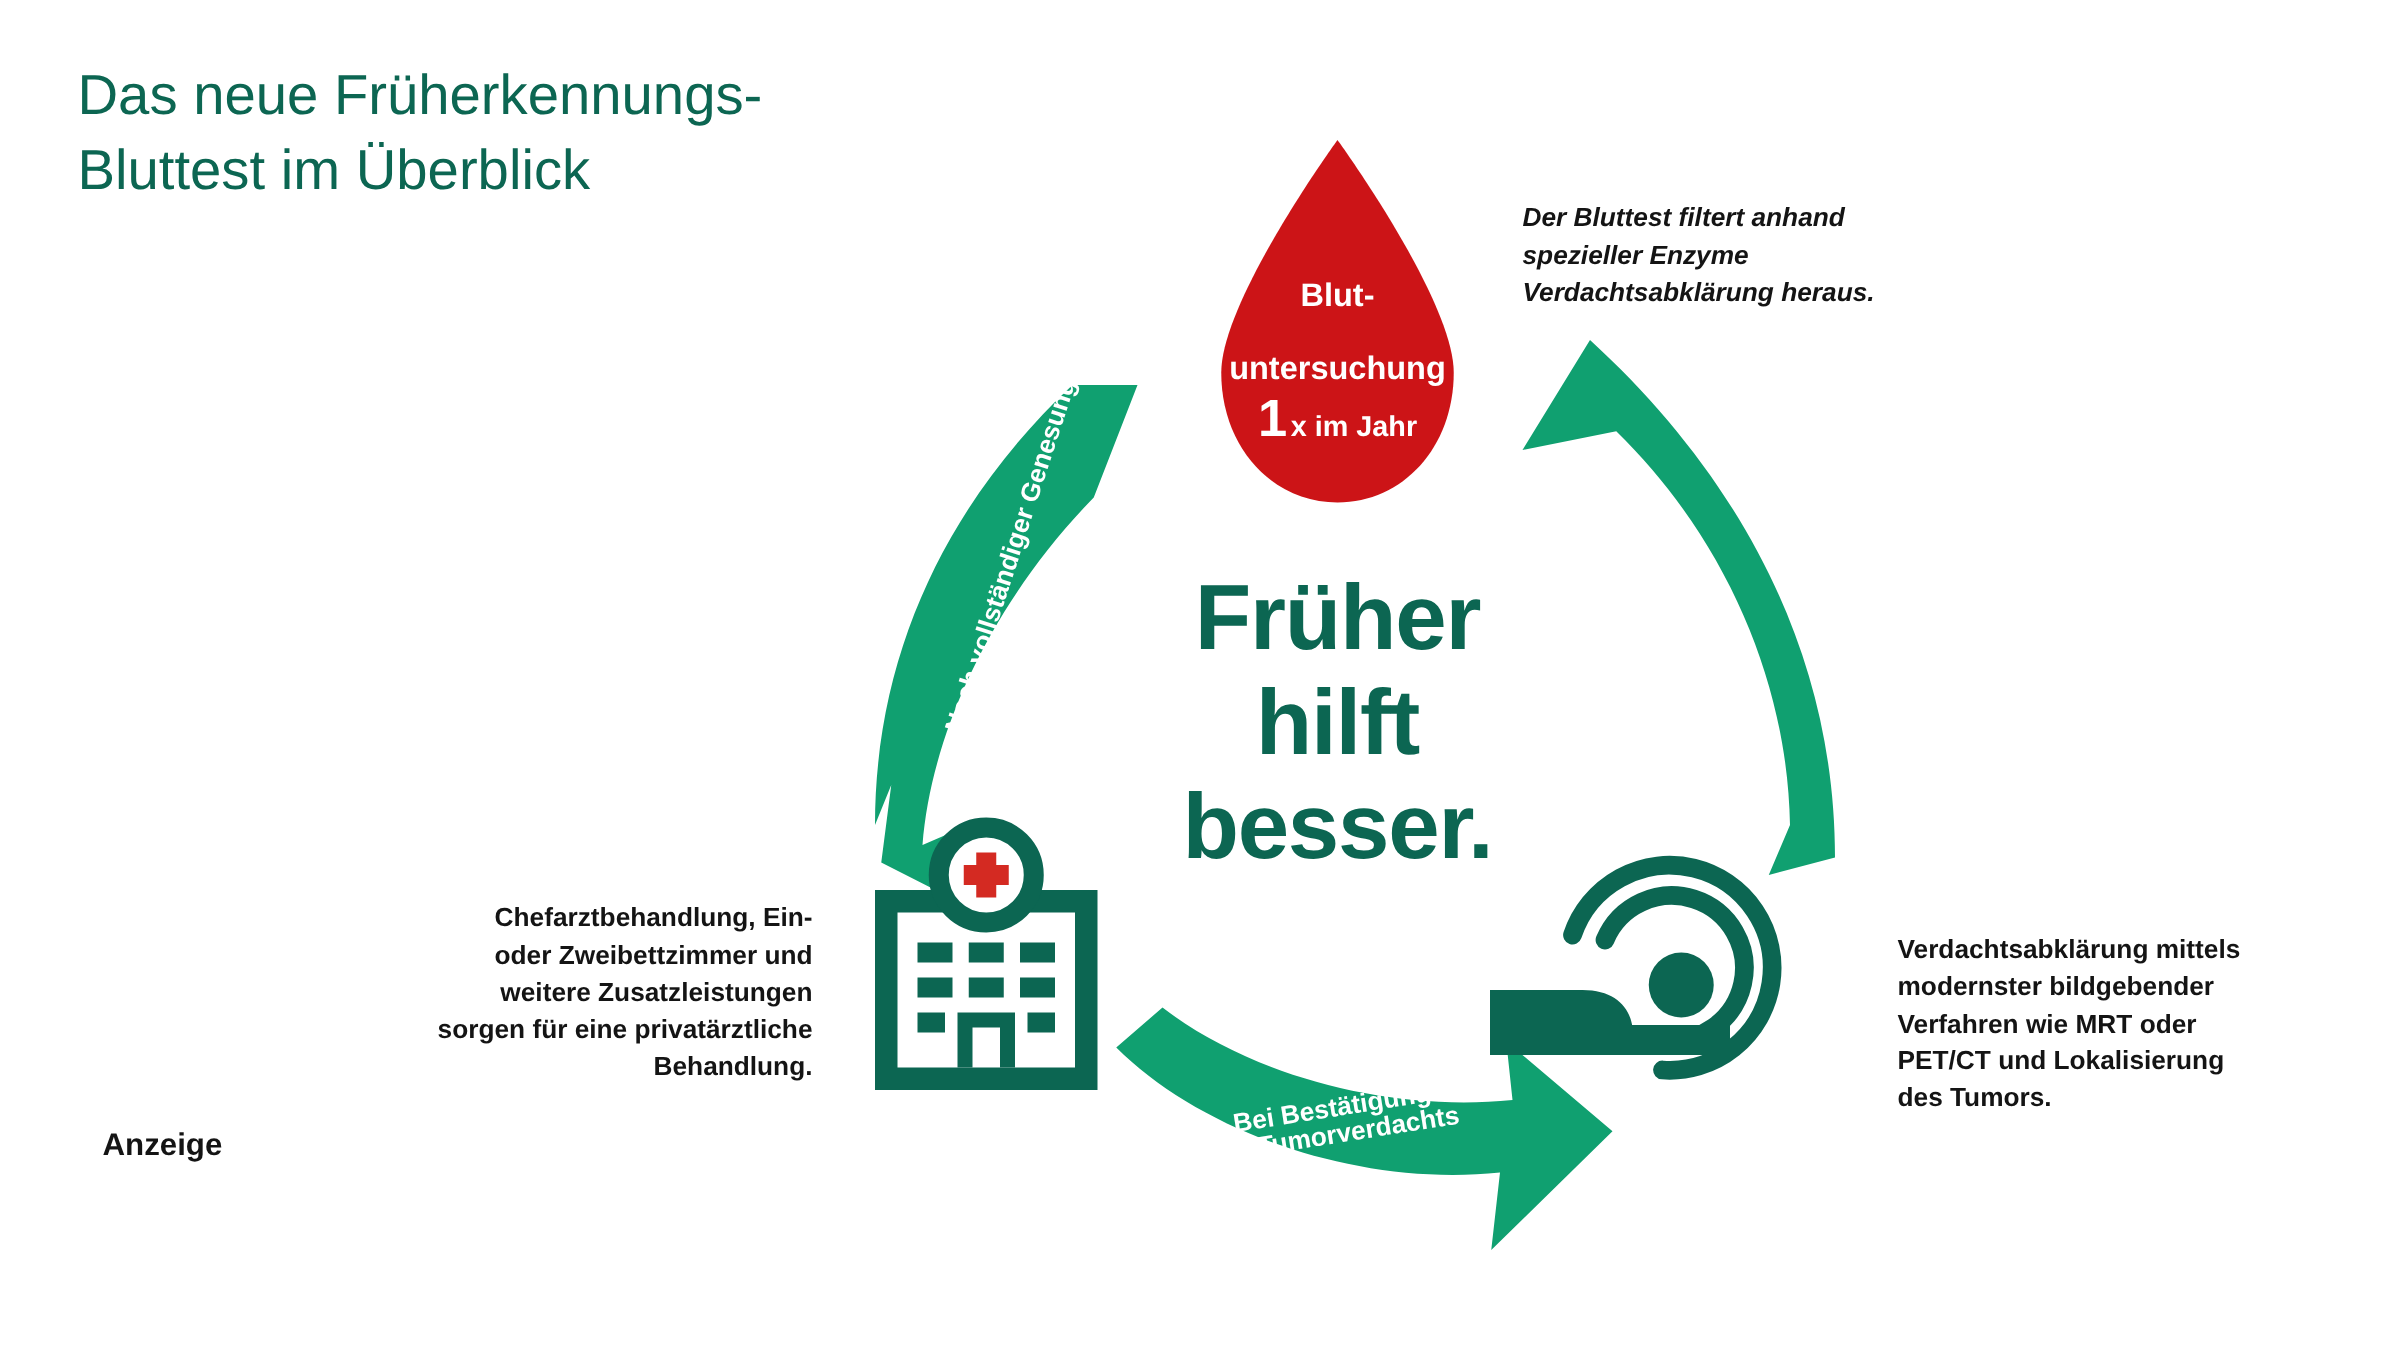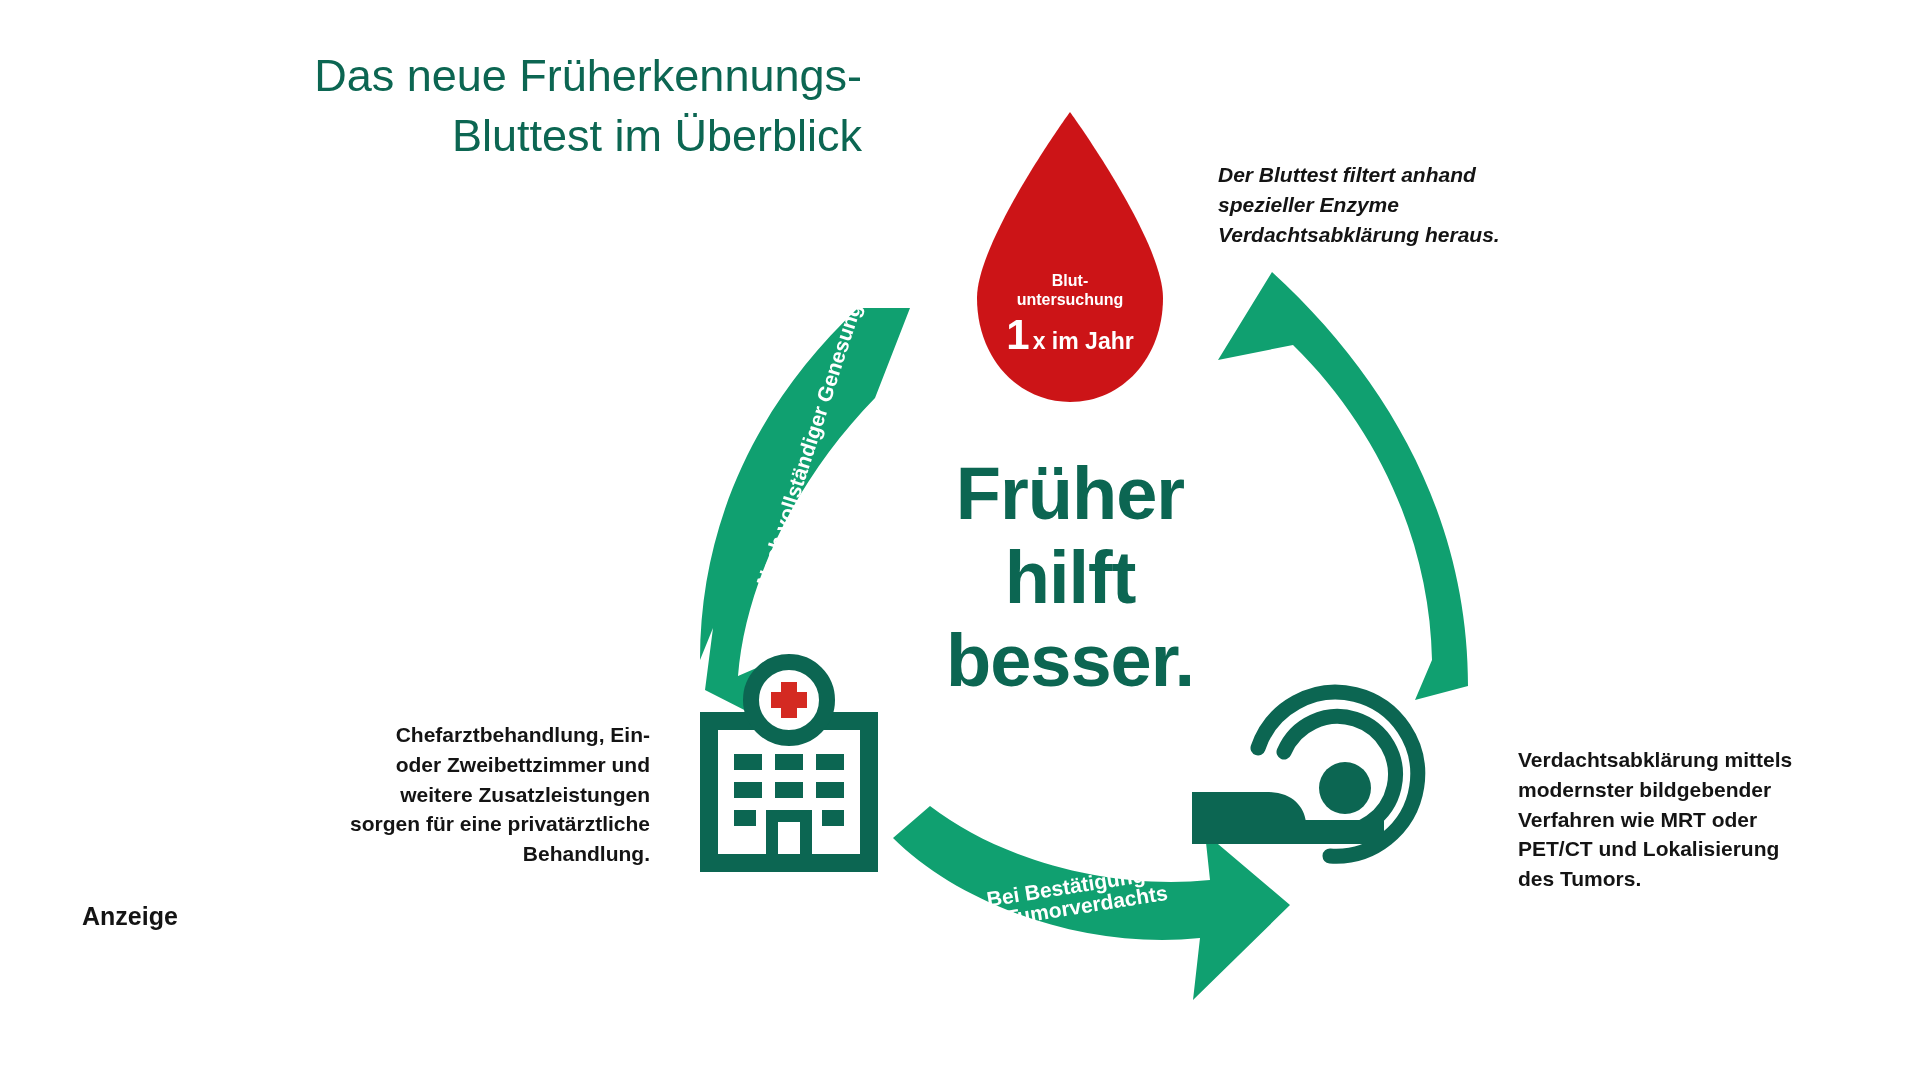--- a/index.html
+++ b/index.html
@@ -45,7 +45,7 @@
     line-height: 1.33;
     margin: 0;
   }
-  #subtitle .sub-line { display: block; white-space: nowrap; text-align: right; }
+  #subtitle .sub-line { display: block; white-space: nowrap; }
 
   
   #anzeige-label {

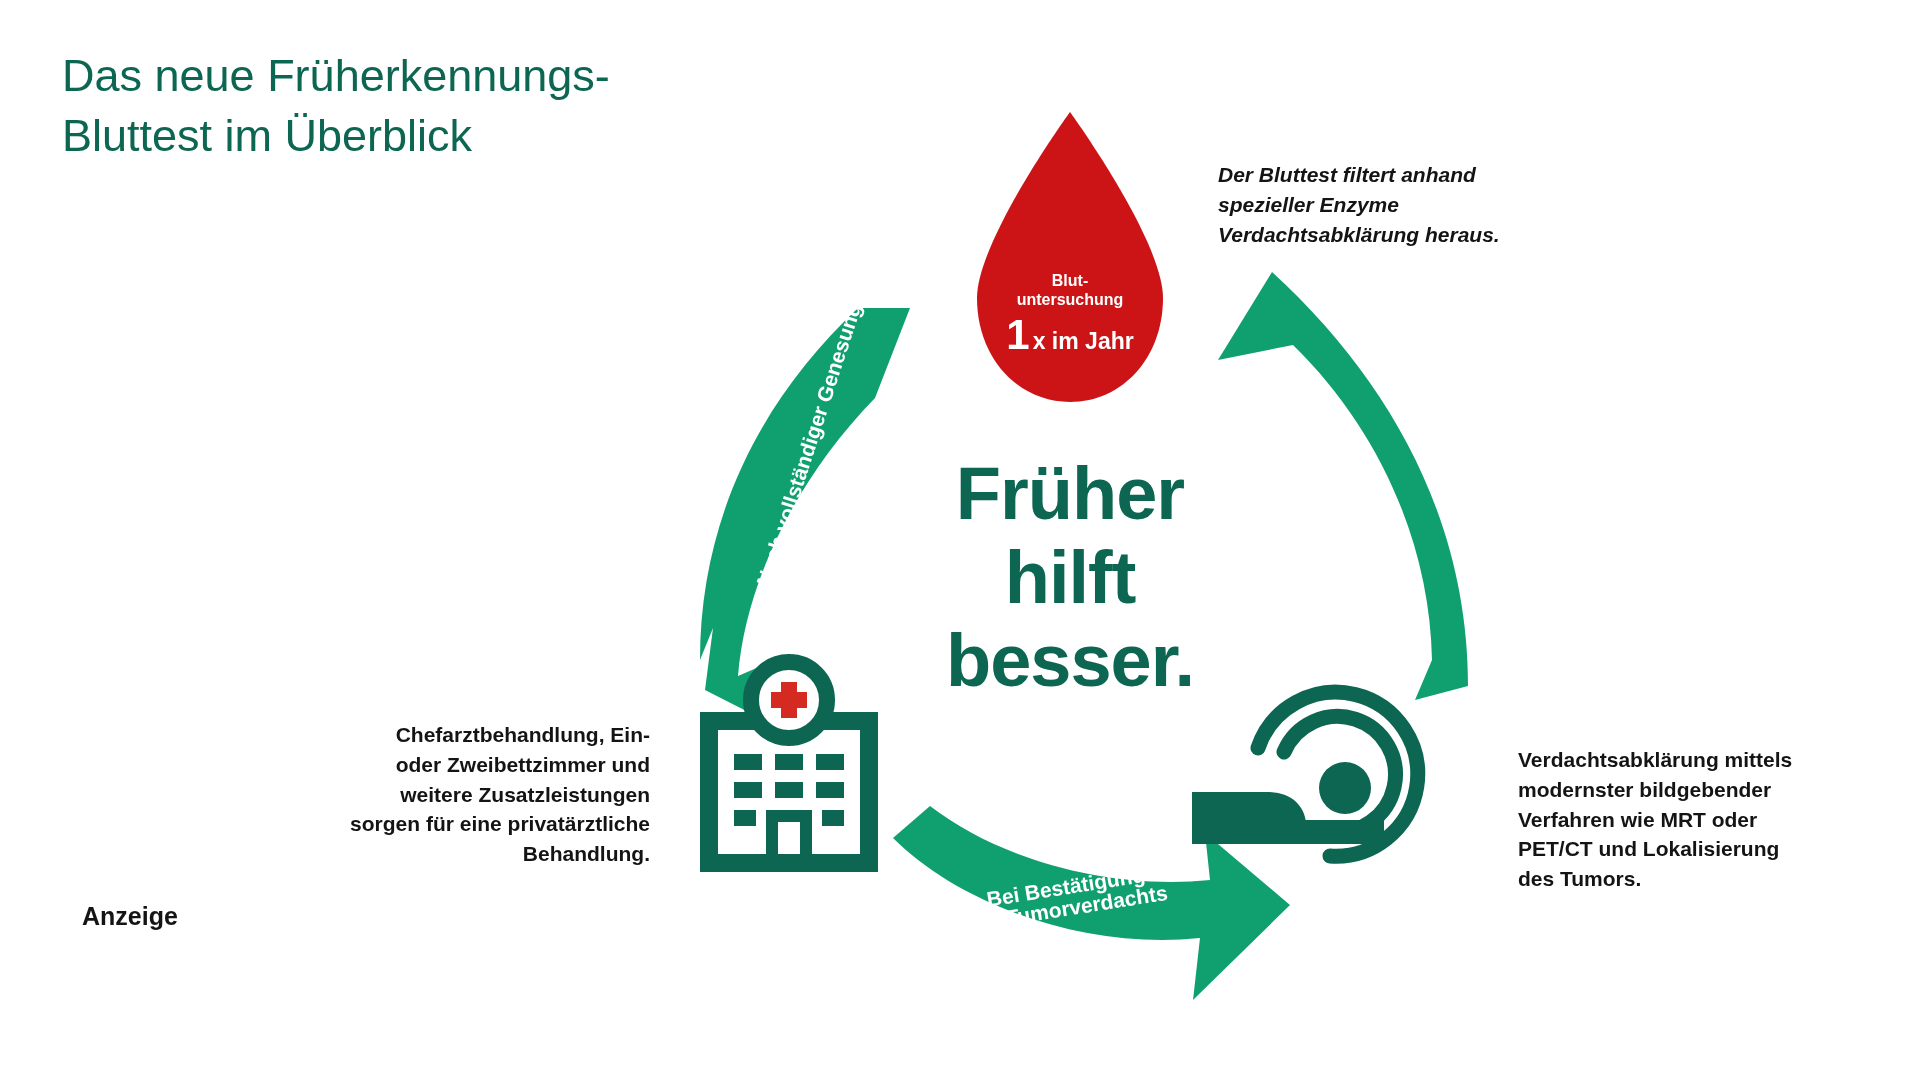--- a/index.html
+++ b/index.html
@@ -97,10 +97,11 @@
     pointer-events: none;
   }
   .drop-line1, .drop-line2 {
-    font-size: 16px;
+    font-size: 26px;
     font-weight: 700;
     line-height: 1.18;
     white-space: nowrap;
+    margin-top: 28px;
   }
   .drop-freq {
     margin-top: 4px;

